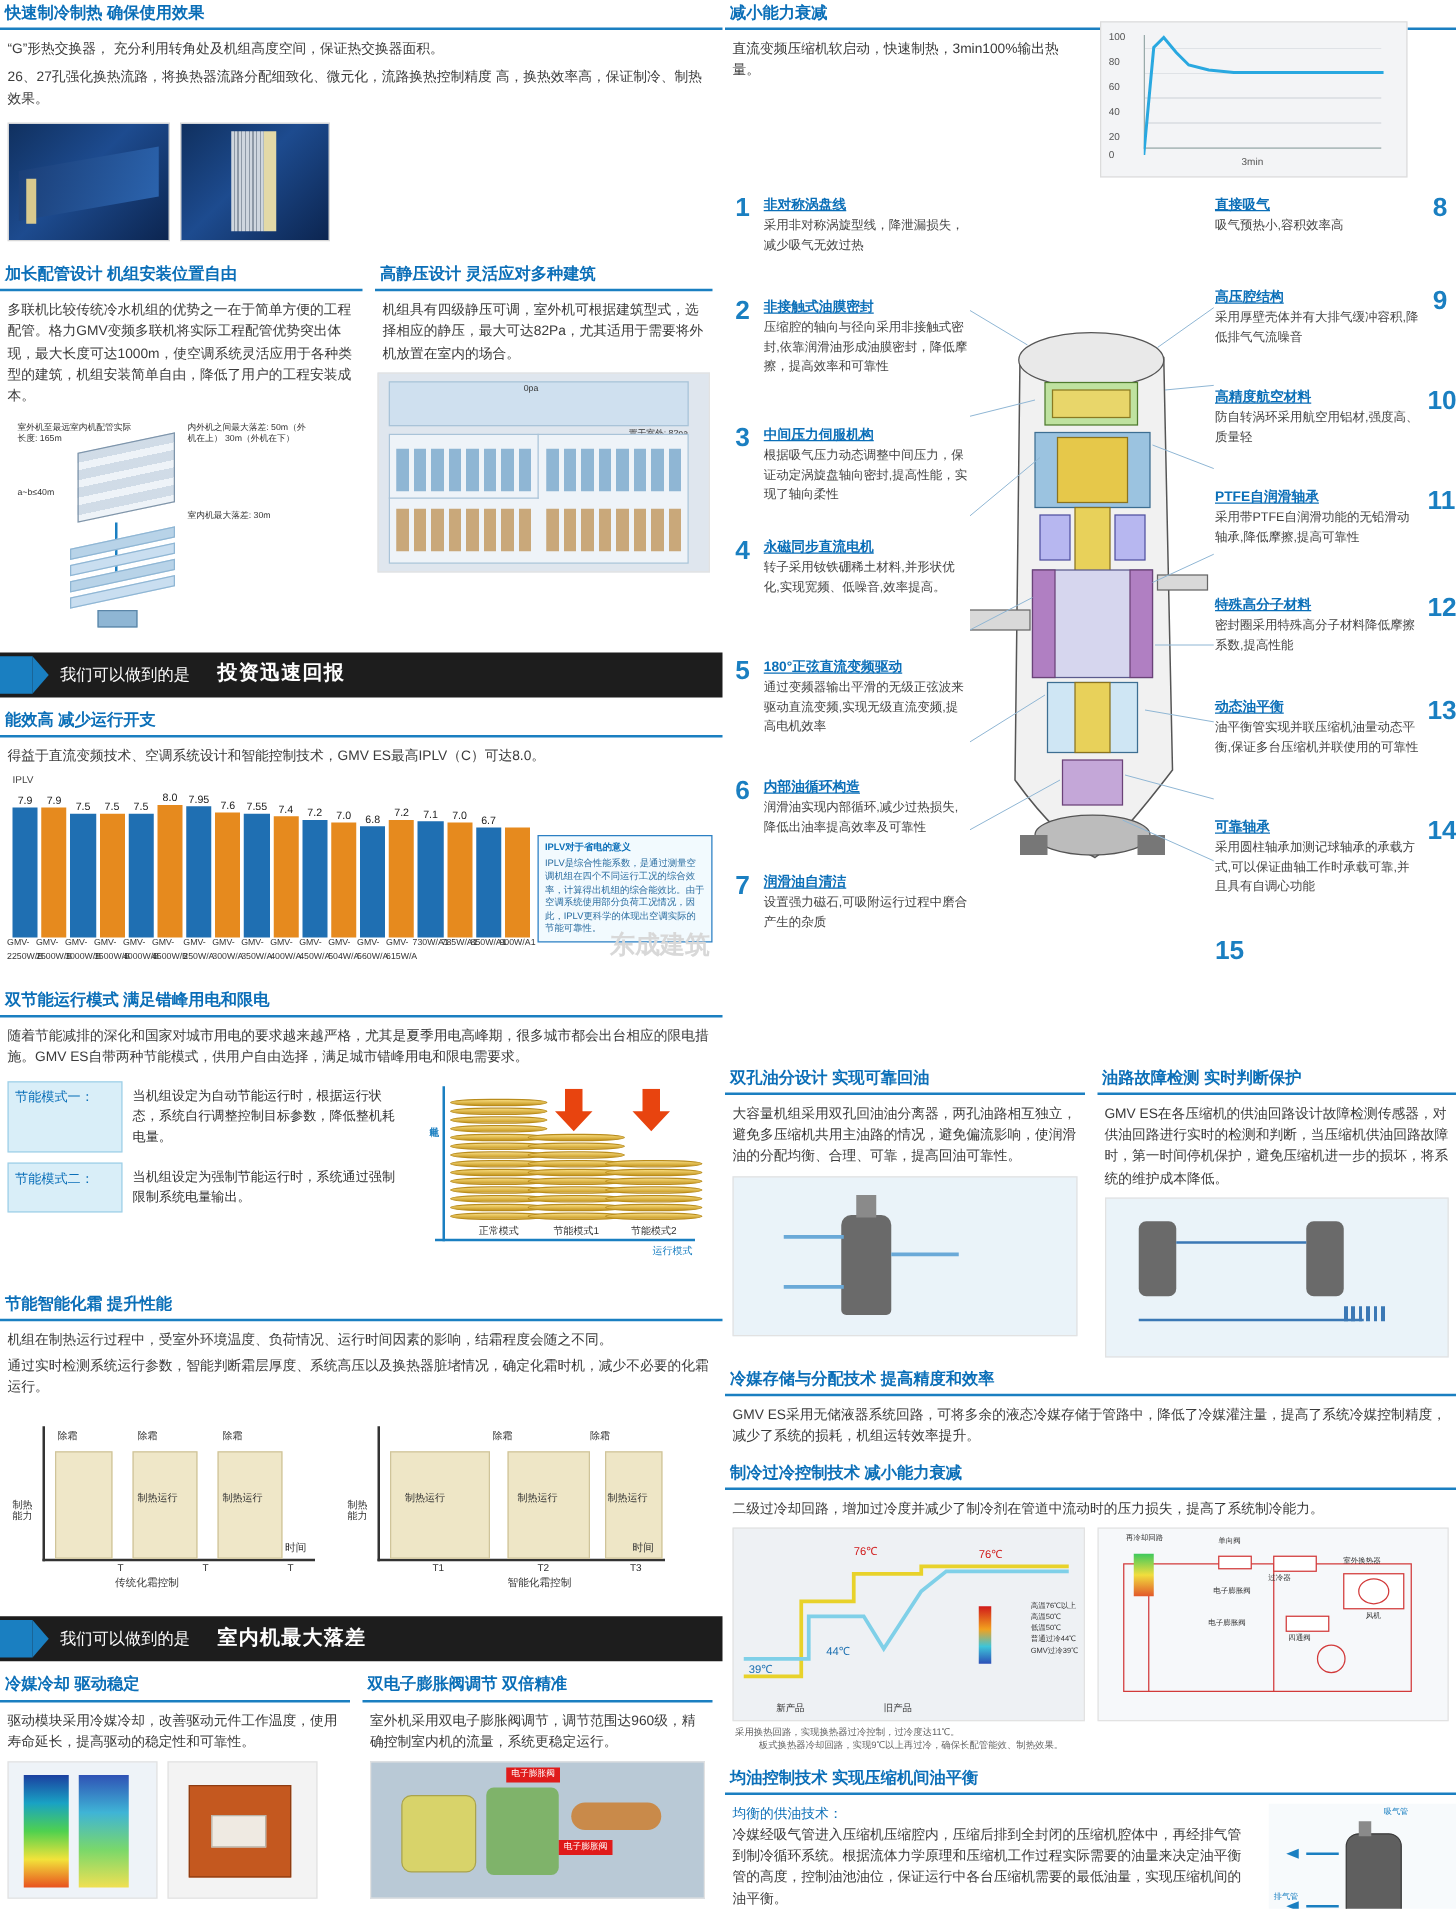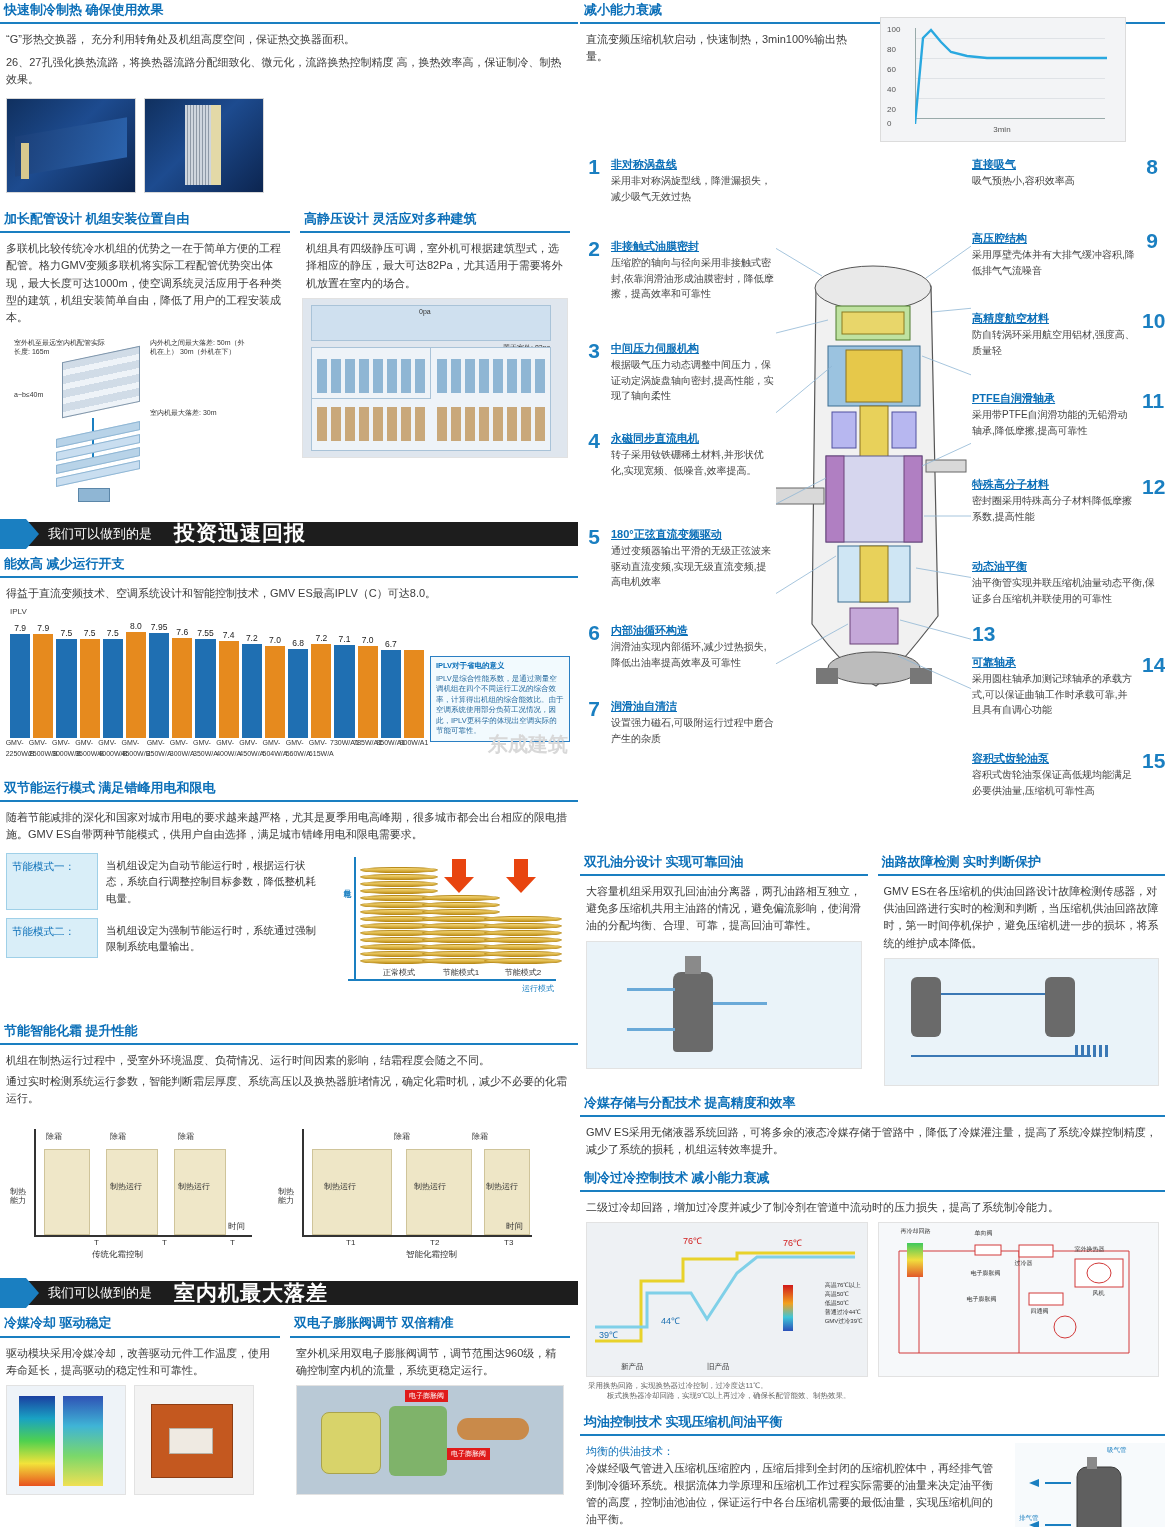--- a/index.html
+++ b/index.html
@@ -19,7 +19,7 @@
   .body-text { padding:0 6px; color:#3b3b3b; font-size:11px; }
 
   
-  .banner { position:relative; height:24px; background:#1d1d1d; margin:10px 0 8px 0; display:flex; align-items:center; }
+  .banner { position:relative; height:36px; background:#1d1d1d; margin:10px 0 8px 0; display:flex; align-items:center; }
   .banner .chev { width:26px; height:30px; background:#1a7fc1; position:relative; }
   .banner .chev:after{ content:""; position:absolute; left:26px; top:0; border-left:13px solid #1a7fc1; border-top:15px solid transparent; border-bottom:15px solid transparent; }
   .banner .t1 { color:#fff; font-size:13px; margin-left:22px; }

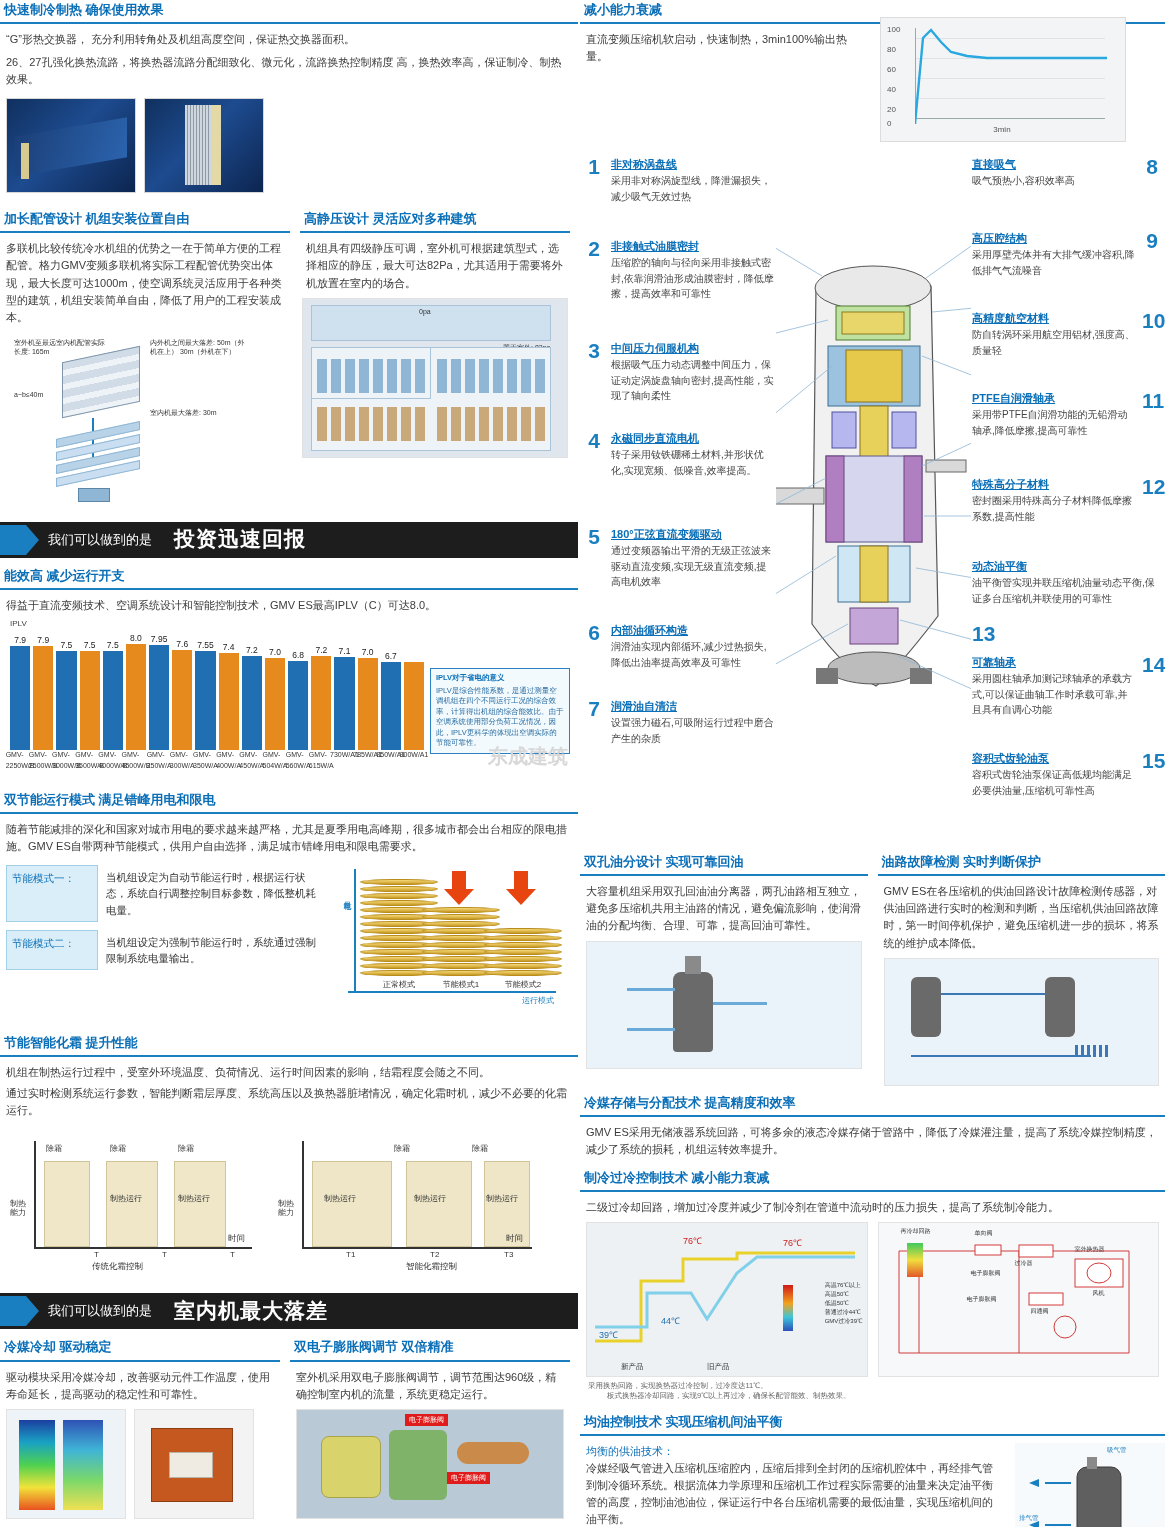--- a/index.html
+++ b/index.html
@@ -23,7 +23,7 @@
   .banner .chev { width:26px; height:30px; background:#1a7fc1; position:relative; }
   .banner .chev:after{ content:""; position:absolute; left:26px; top:0; border-left:13px solid #1a7fc1; border-top:15px solid transparent; border-bottom:15px solid transparent; }
   .banner .t1 { color:#fff; font-size:13px; margin-left:22px; }
-  .banner .t2 { color:#fff; font-size:21px; font-weight:bold; margin-left:22px; letter-spacing:1px; }
+  .banner .t2 { color:#fff; font-size:16px; font-weight:bold; margin-left:22px; letter-spacing:1px; }
 
   
   .imgrow { display:flex; gap:8px; padding:0 6px; }

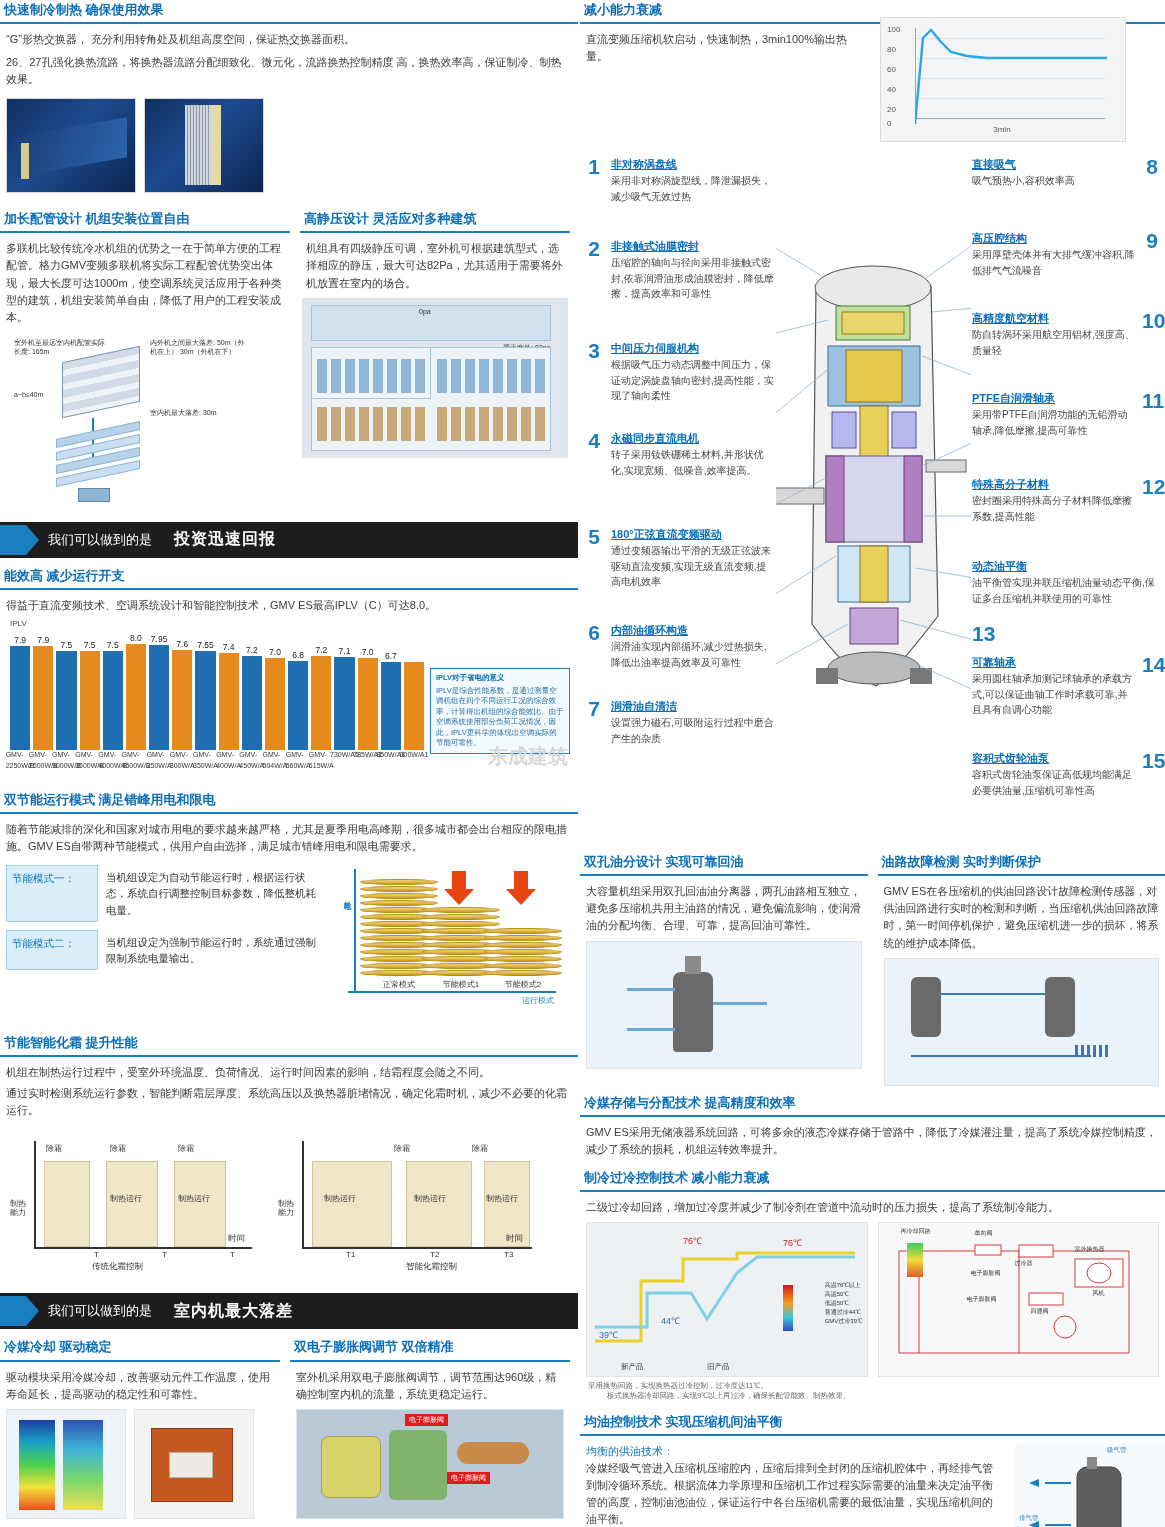--- a/index.html
+++ b/index.html
@@ -597,7 +597,7 @@
           </div>
         <div class="num">12</div>
       </div>
-      <div class="feat" style="height:86px;flex-direction:column;">
+      <div class="feat" style="height:86px;">
         <div class="txt">
             <div class="ft">动态油平衡</div>
             <div class="fd">油平衡管实现并联压缩机油量动态平衡,保证多台压缩机并联使用的可靠性</div>

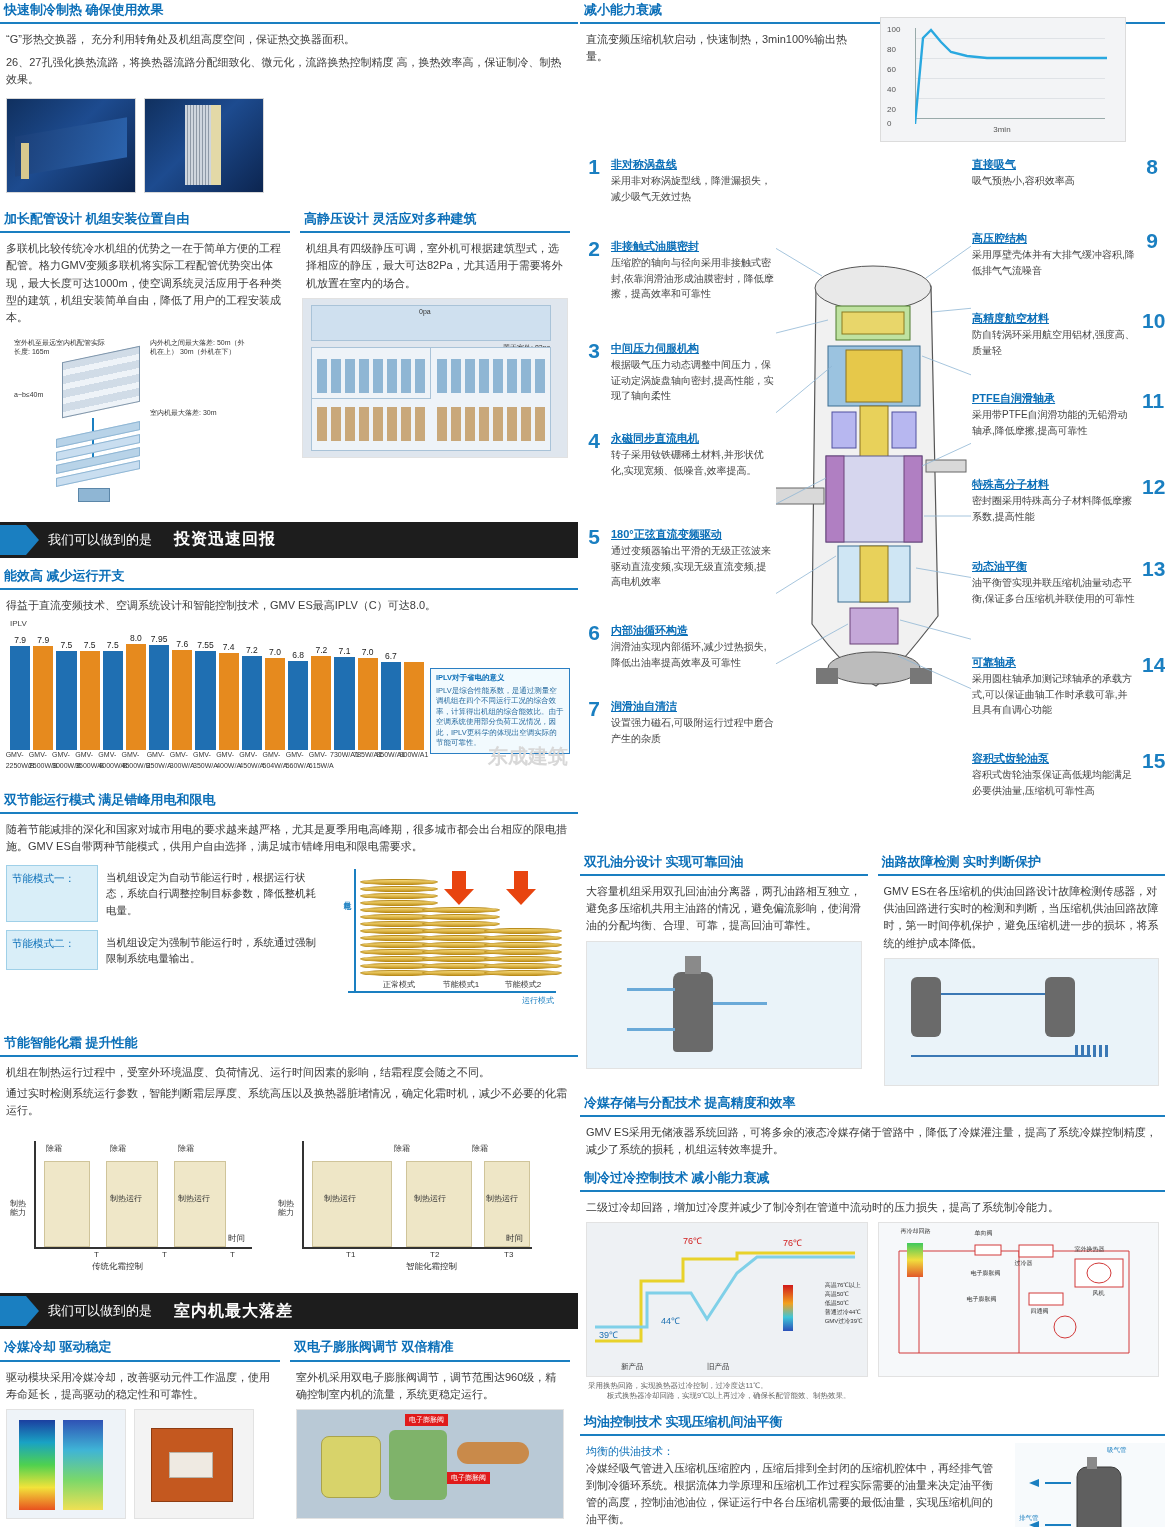--- a/index.html
+++ b/index.html
@@ -612,10 +612,6 @@
         <div class="num">14</div>
       </div>
       <div class="feat">
-        <div class="txt">
-            <div class="ft">容积式齿轮油泵</div>
-            <div class="fd">容积式齿轮油泵保证高低规均能满足必要供油量,压缩机可靠性高</div>
-          </div>
         <div class="num">15</div>
       </div>
     </div>

